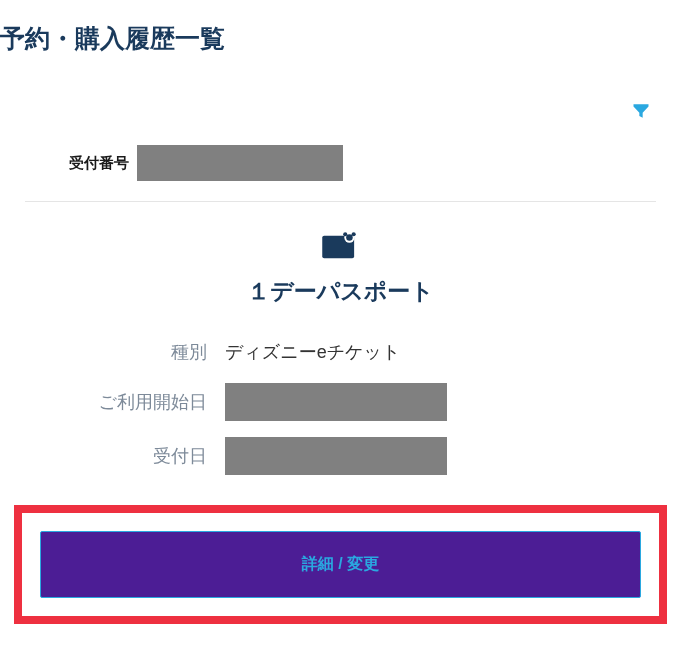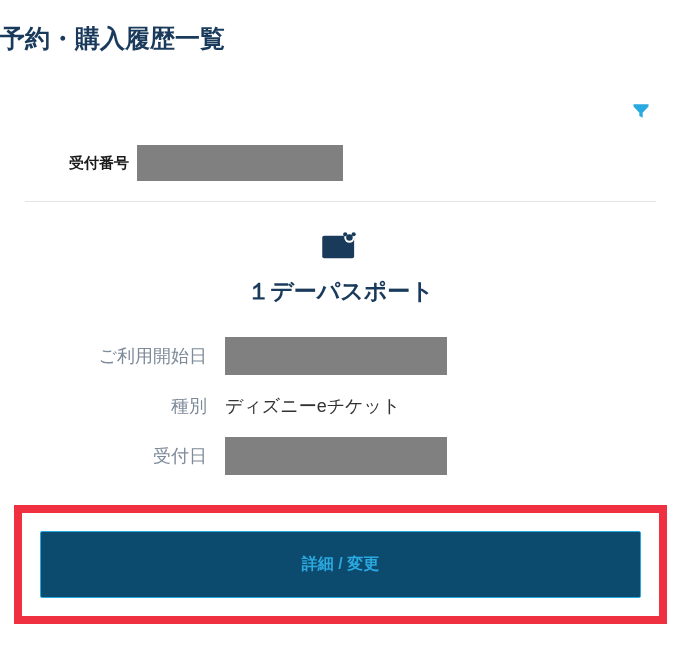--- a/index.html
+++ b/index.html
@@ -154,13 +154,13 @@
     </div>
 
     <div class="detail-row">
-      <span class="detail-label">ご利用開始日</span>
-      <span class="redacted redacted-date"></span>
+      <span class="detail-label">種別</span>
+      <span class="detail-value">ディズニーeチケット</span>
     </div>
 
     <div class="detail-row">
-      <span class="detail-label">種別</span>
-      <span class="detail-value">ディズニーeチケット</span>
+      <span class="detail-label">ご利用開始日</span>
+      <span class="redacted redacted-date"></span>
     </div>
 
     <div class="detail-row">

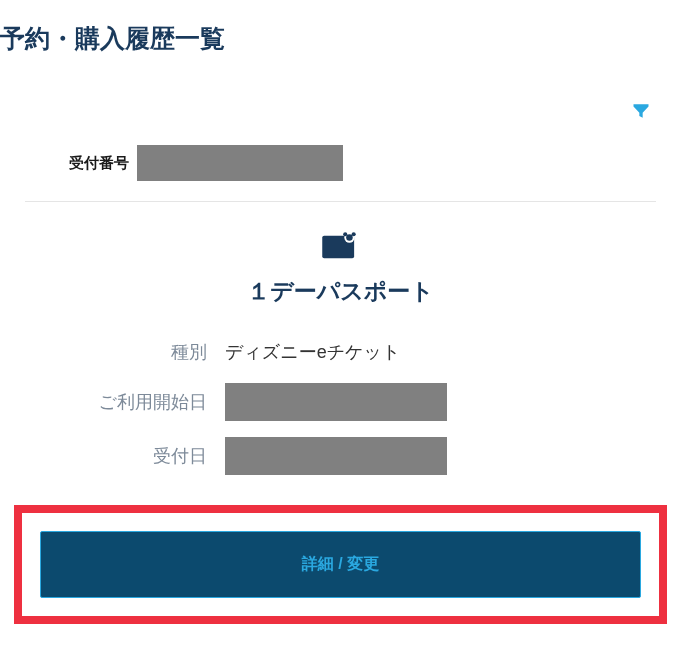--- a/index.html
+++ b/index.html
@@ -106,7 +106,7 @@
     }
     .detail-button {
       width: 100%;
-      background: #0c4a6e;
+      background: #4c1d95;
       border: 1.5px solid #2aa8e0;
       border-radius: 2px;
       padding: 22px 0;

